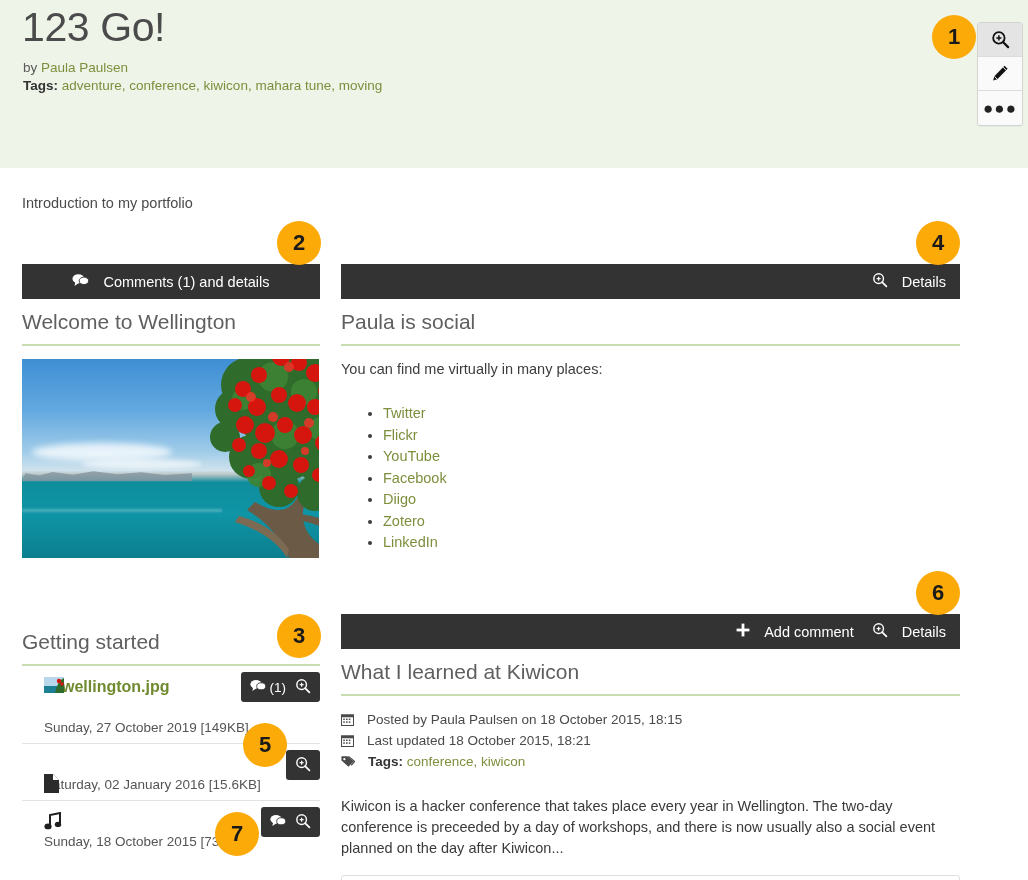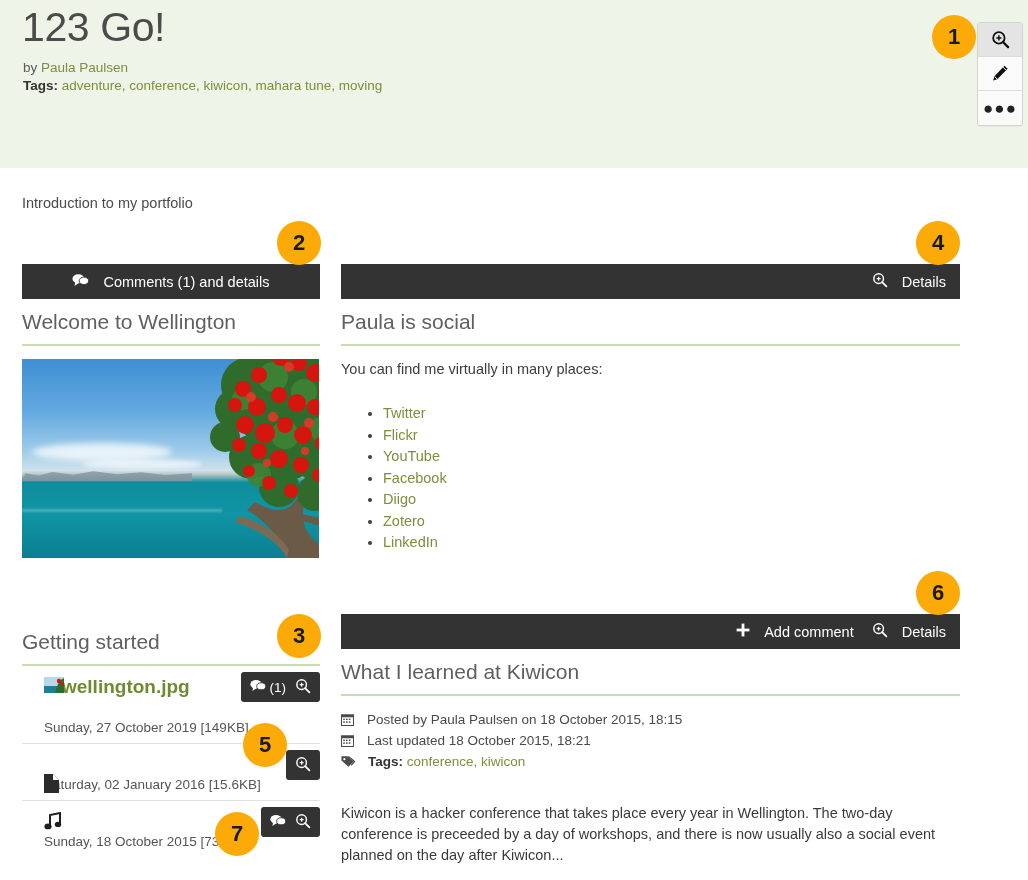--- a/index.html
+++ b/index.html
@@ -148,7 +148,7 @@
   .file-row { position: relative; padding: 10px 0 8px 0; border-bottom: 1px solid #e2e2e2; }
   .file-row:last-child { border-bottom: none; }
   .file-name {
-    font-size: 19px; font-weight: bold; color: #6f8a2f;
+    font-size: 16px; font-weight: bold; color: #6f8a2f;
     line-height: 21px; display: block;
     padding-left: 40px; padding-right: 84px; text-decoration: none;
     word-break: break-word;

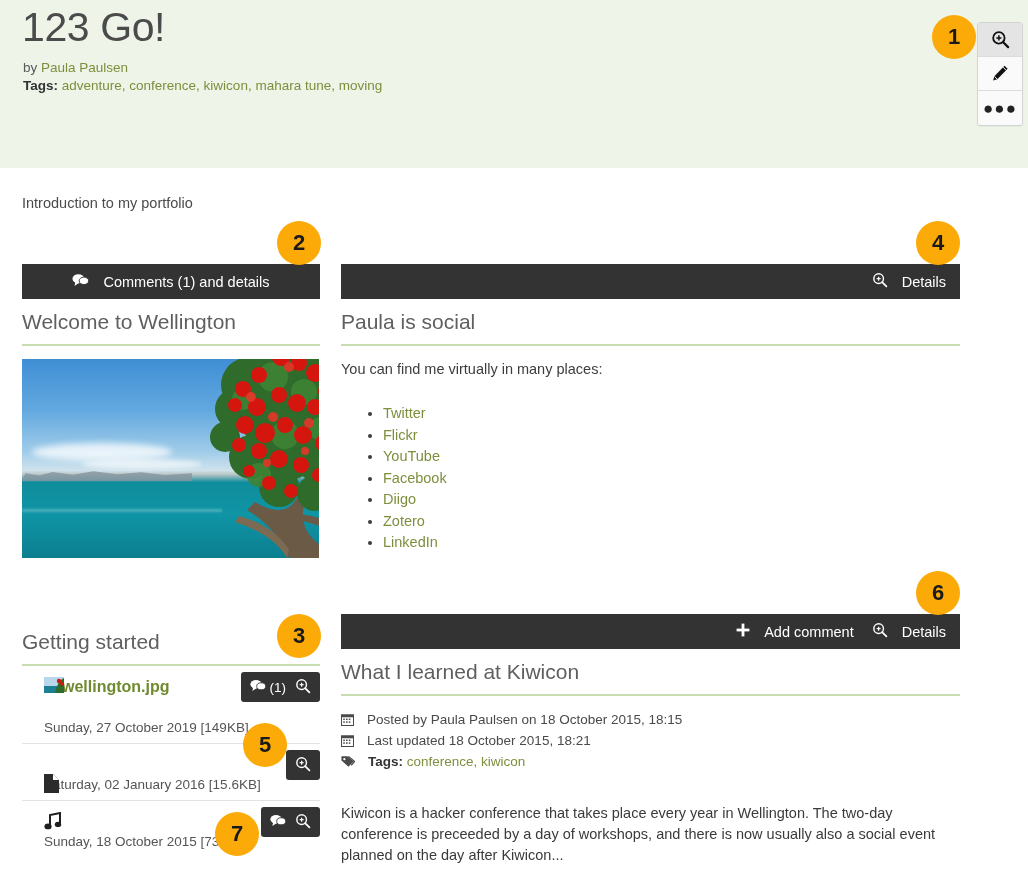--- a/index.html
+++ b/index.html
@@ -175,7 +175,7 @@
   .meta-line .mi { flex: 0 0 auto; margin-top: 2px; }
   .meta-line b { color: #333; }
   .meta-line a { color: #7c8f3d; text-decoration: none; }
-  .post-body { margin-top: 30px; font-size: 14.5px; line-height: 21px; color: #3a3a3a; }
+  .post-body { margin-top: 23px; font-size: 14.5px; line-height: 21px; color: #3a3a3a; }
   .attach-box {
     margin-top: 16px; border: 1px solid #dedede; border-radius: 3px;
     height: 40px; display: flex; align-items: center;

